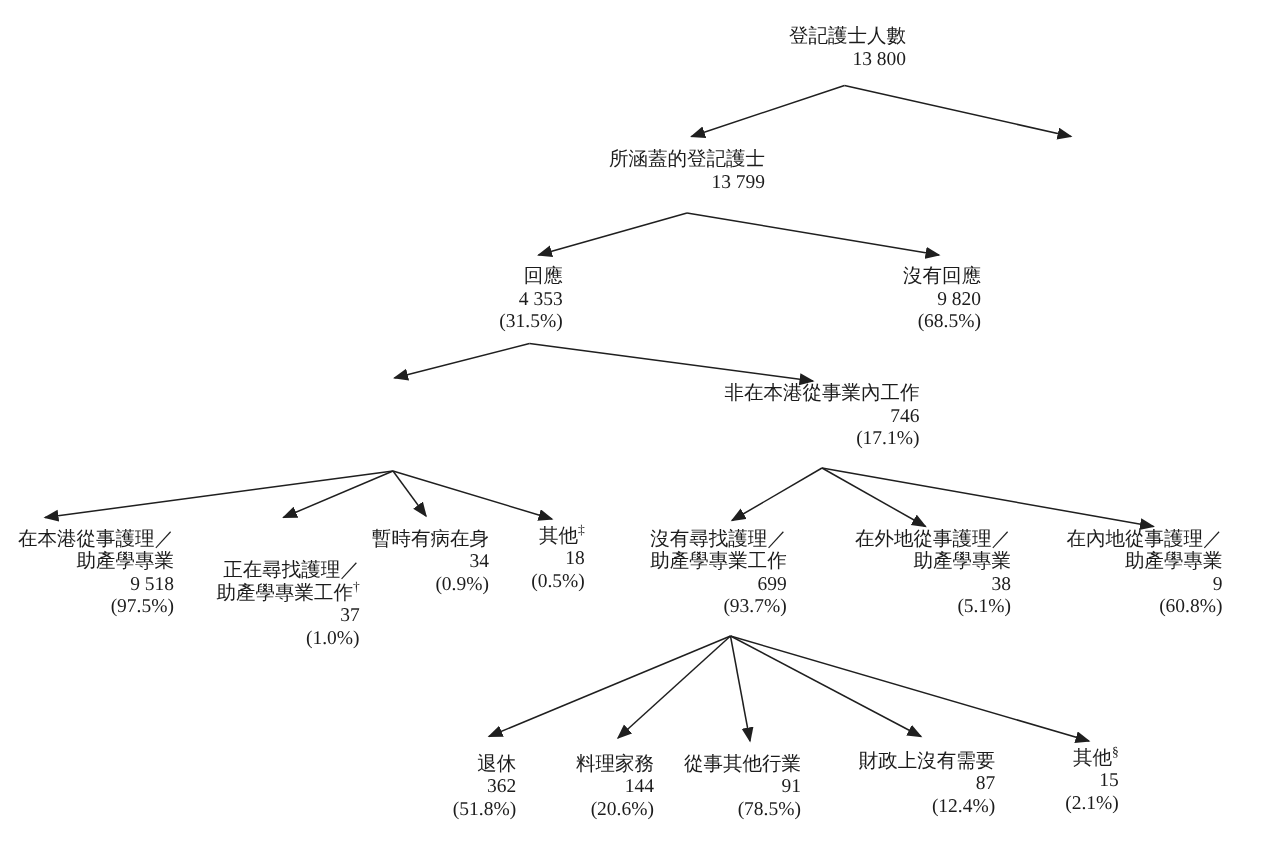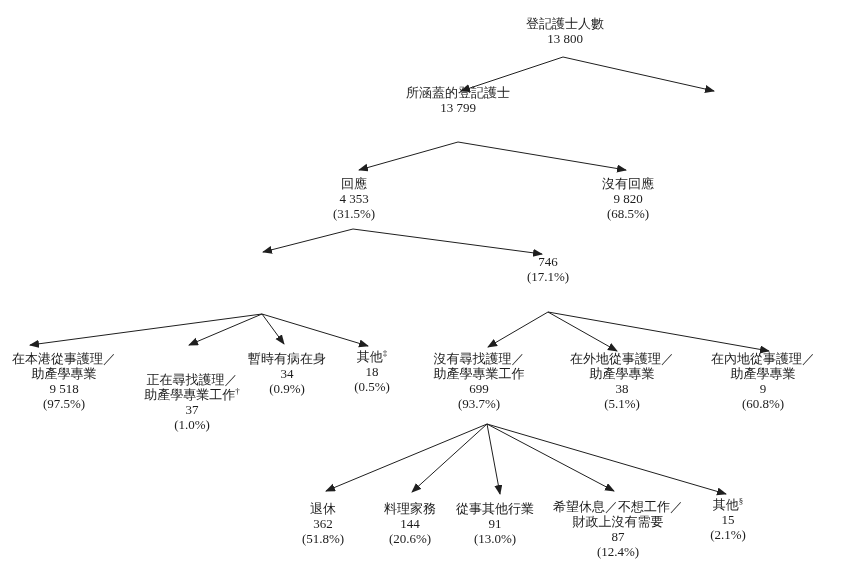--- a/index.html
+++ b/index.html
@@ -10,7 +10,7 @@
   }
   .node{
     position:absolute;transform:translateX(-50%);
-    text-align:center;line-height:15px;white-space:nowrap;
+    text-align:right;line-height:15px;white-space:nowrap;
   }
   .node .nl{display:block;}
   sup{font-size:9px;line-height:0;}

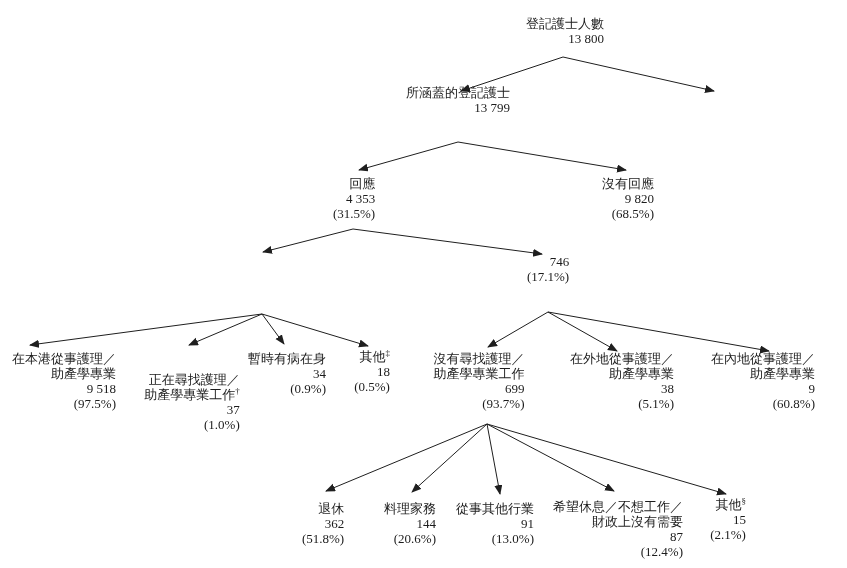--- a/index.html
+++ b/index.html
@@ -53,7 +53,7 @@
     <span class="nl">13 800</span>
   </div>
 
-  <div class="node" style="left:458px;top:85px">
+  <div class="node" style="left:458px;top:98px">
     <span class="nl">所涵蓋的登記護士</span>
     <span class="nl">13 799</span>
   </div>

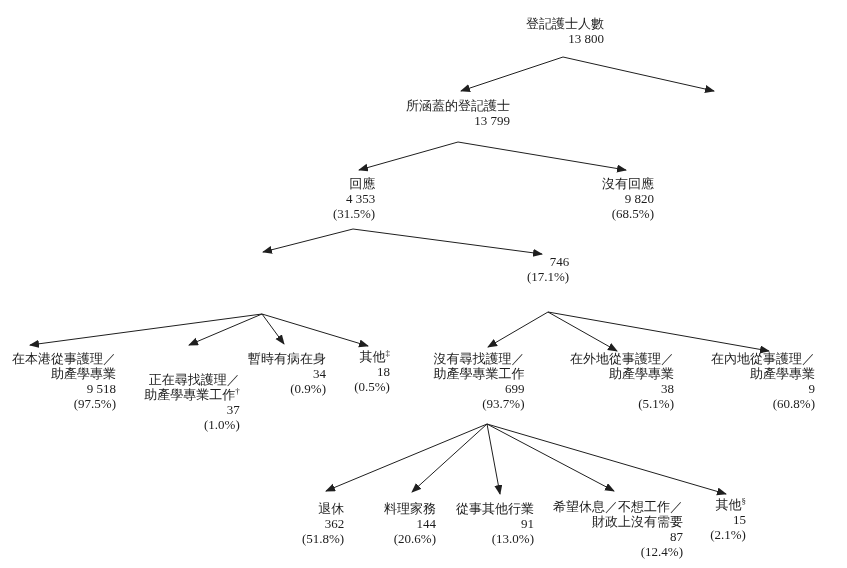--- a/index.html
+++ b/index.html
@@ -73,6 +73,7 @@
 
 
   <div class="node" style="left:548px;top:254px">
+    <span class="nl">非在本港從事業內工作</span>
     <span class="nl">746</span>
     <span class="nl">(17.1%)</span>
   </div>

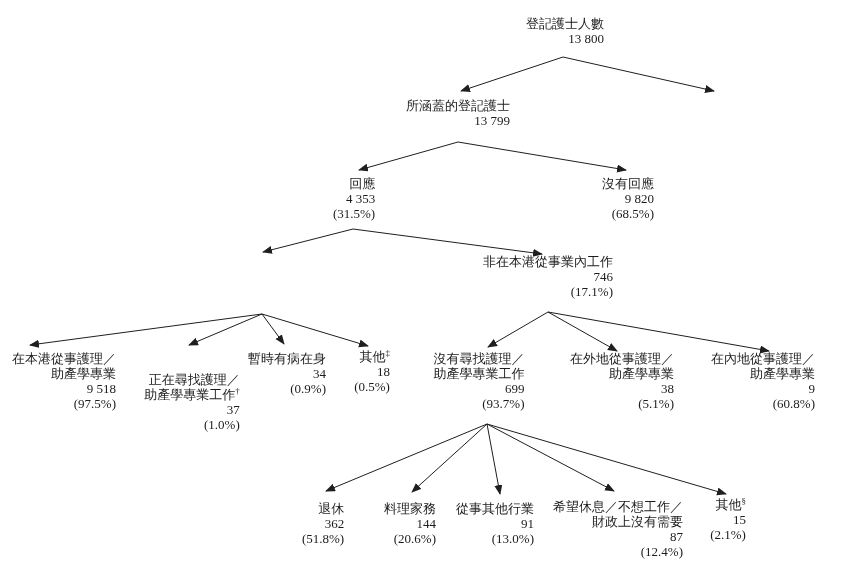--- a/index.html
+++ b/index.html
@@ -144,7 +144,6 @@
   </div>
 
   <div class="node" style="left:618px;top:499px">
-    <span class="nl">希望休息／不想工作／</span>
     <span class="nl">財政上沒有需要</span>
     <span class="nl">87</span>
     <span class="nl">(12.4%)</span>

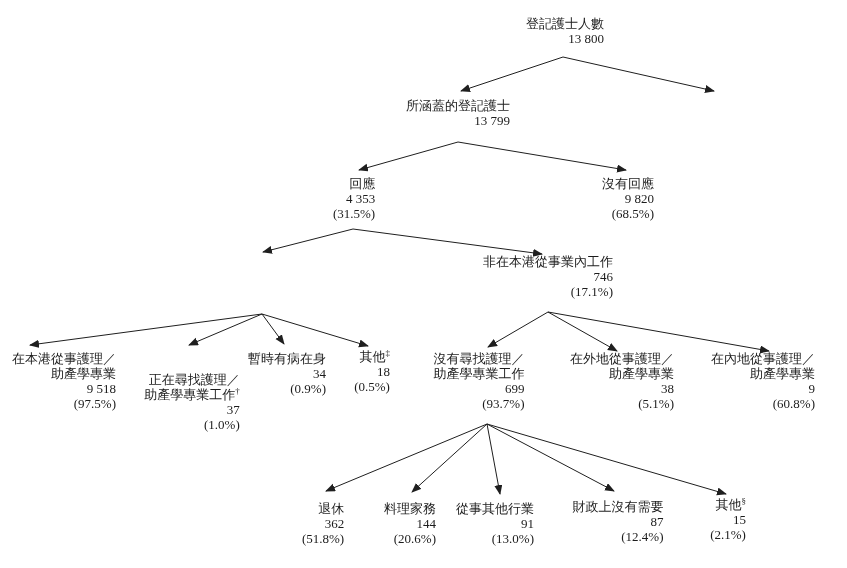--- a/index.html
+++ b/index.html
@@ -140,7 +140,7 @@
   <div class="node" style="left:495px;top:501px">
     <span class="nl">從事其他行業</span>
     <span class="nl">91</span>
-    <span class="nl">(13.0%)</span>
+    <span class="nl">(78.5%)</span>
   </div>
 
   <div class="node" style="left:618px;top:499px">

